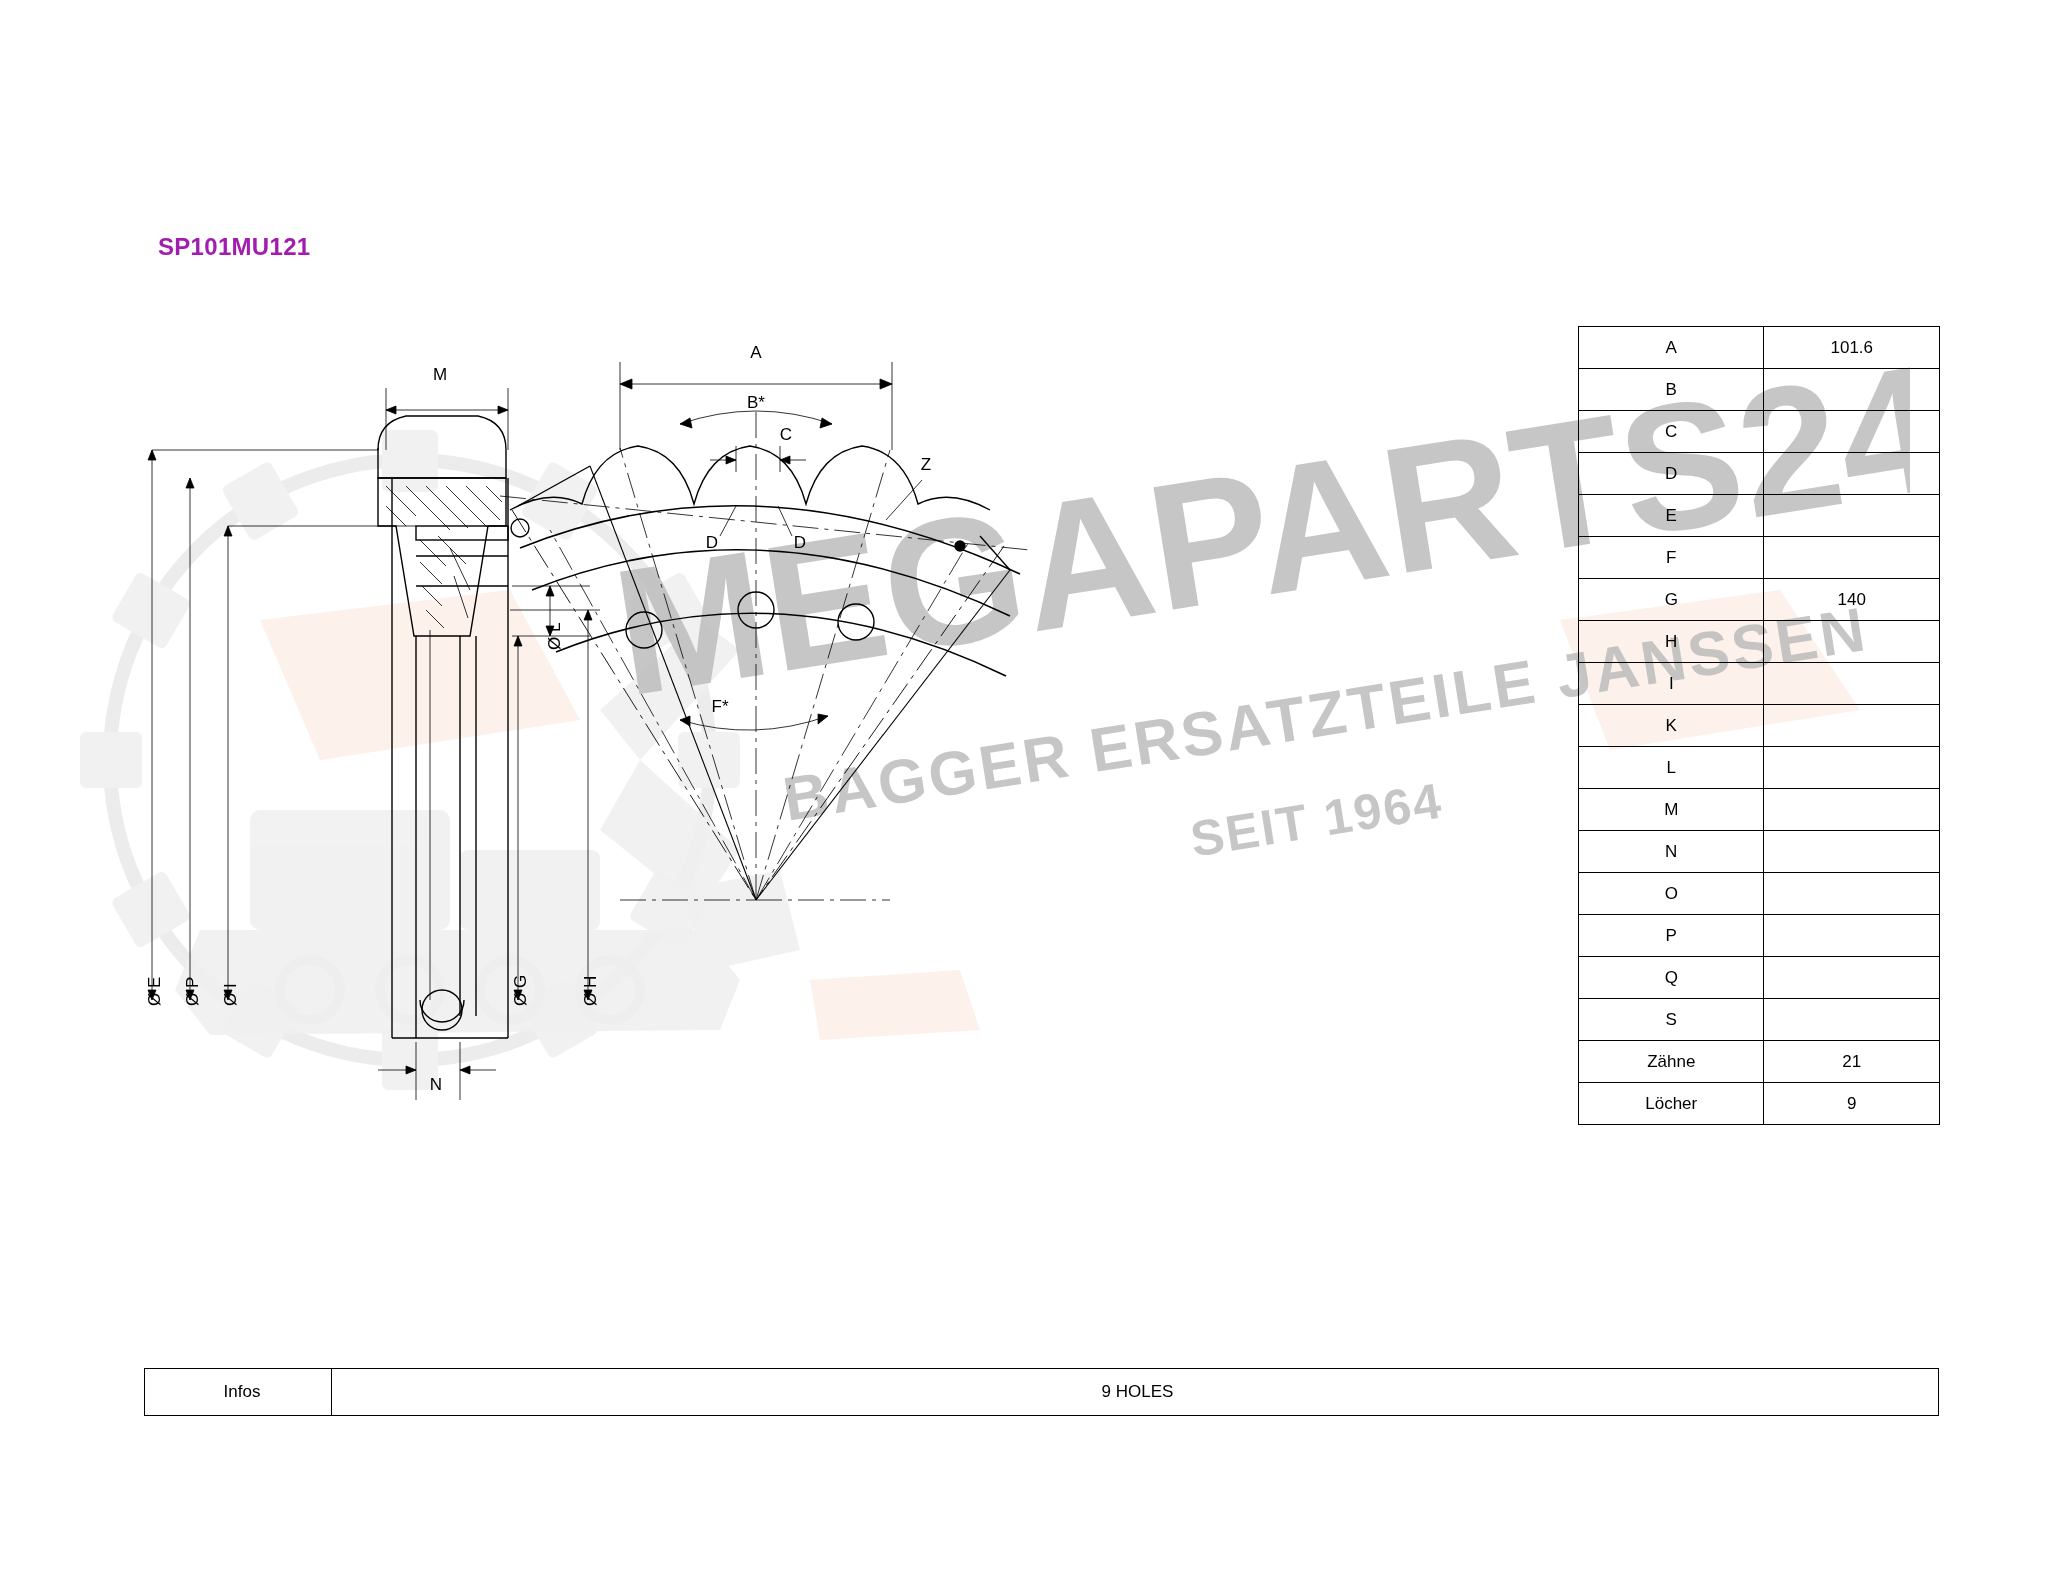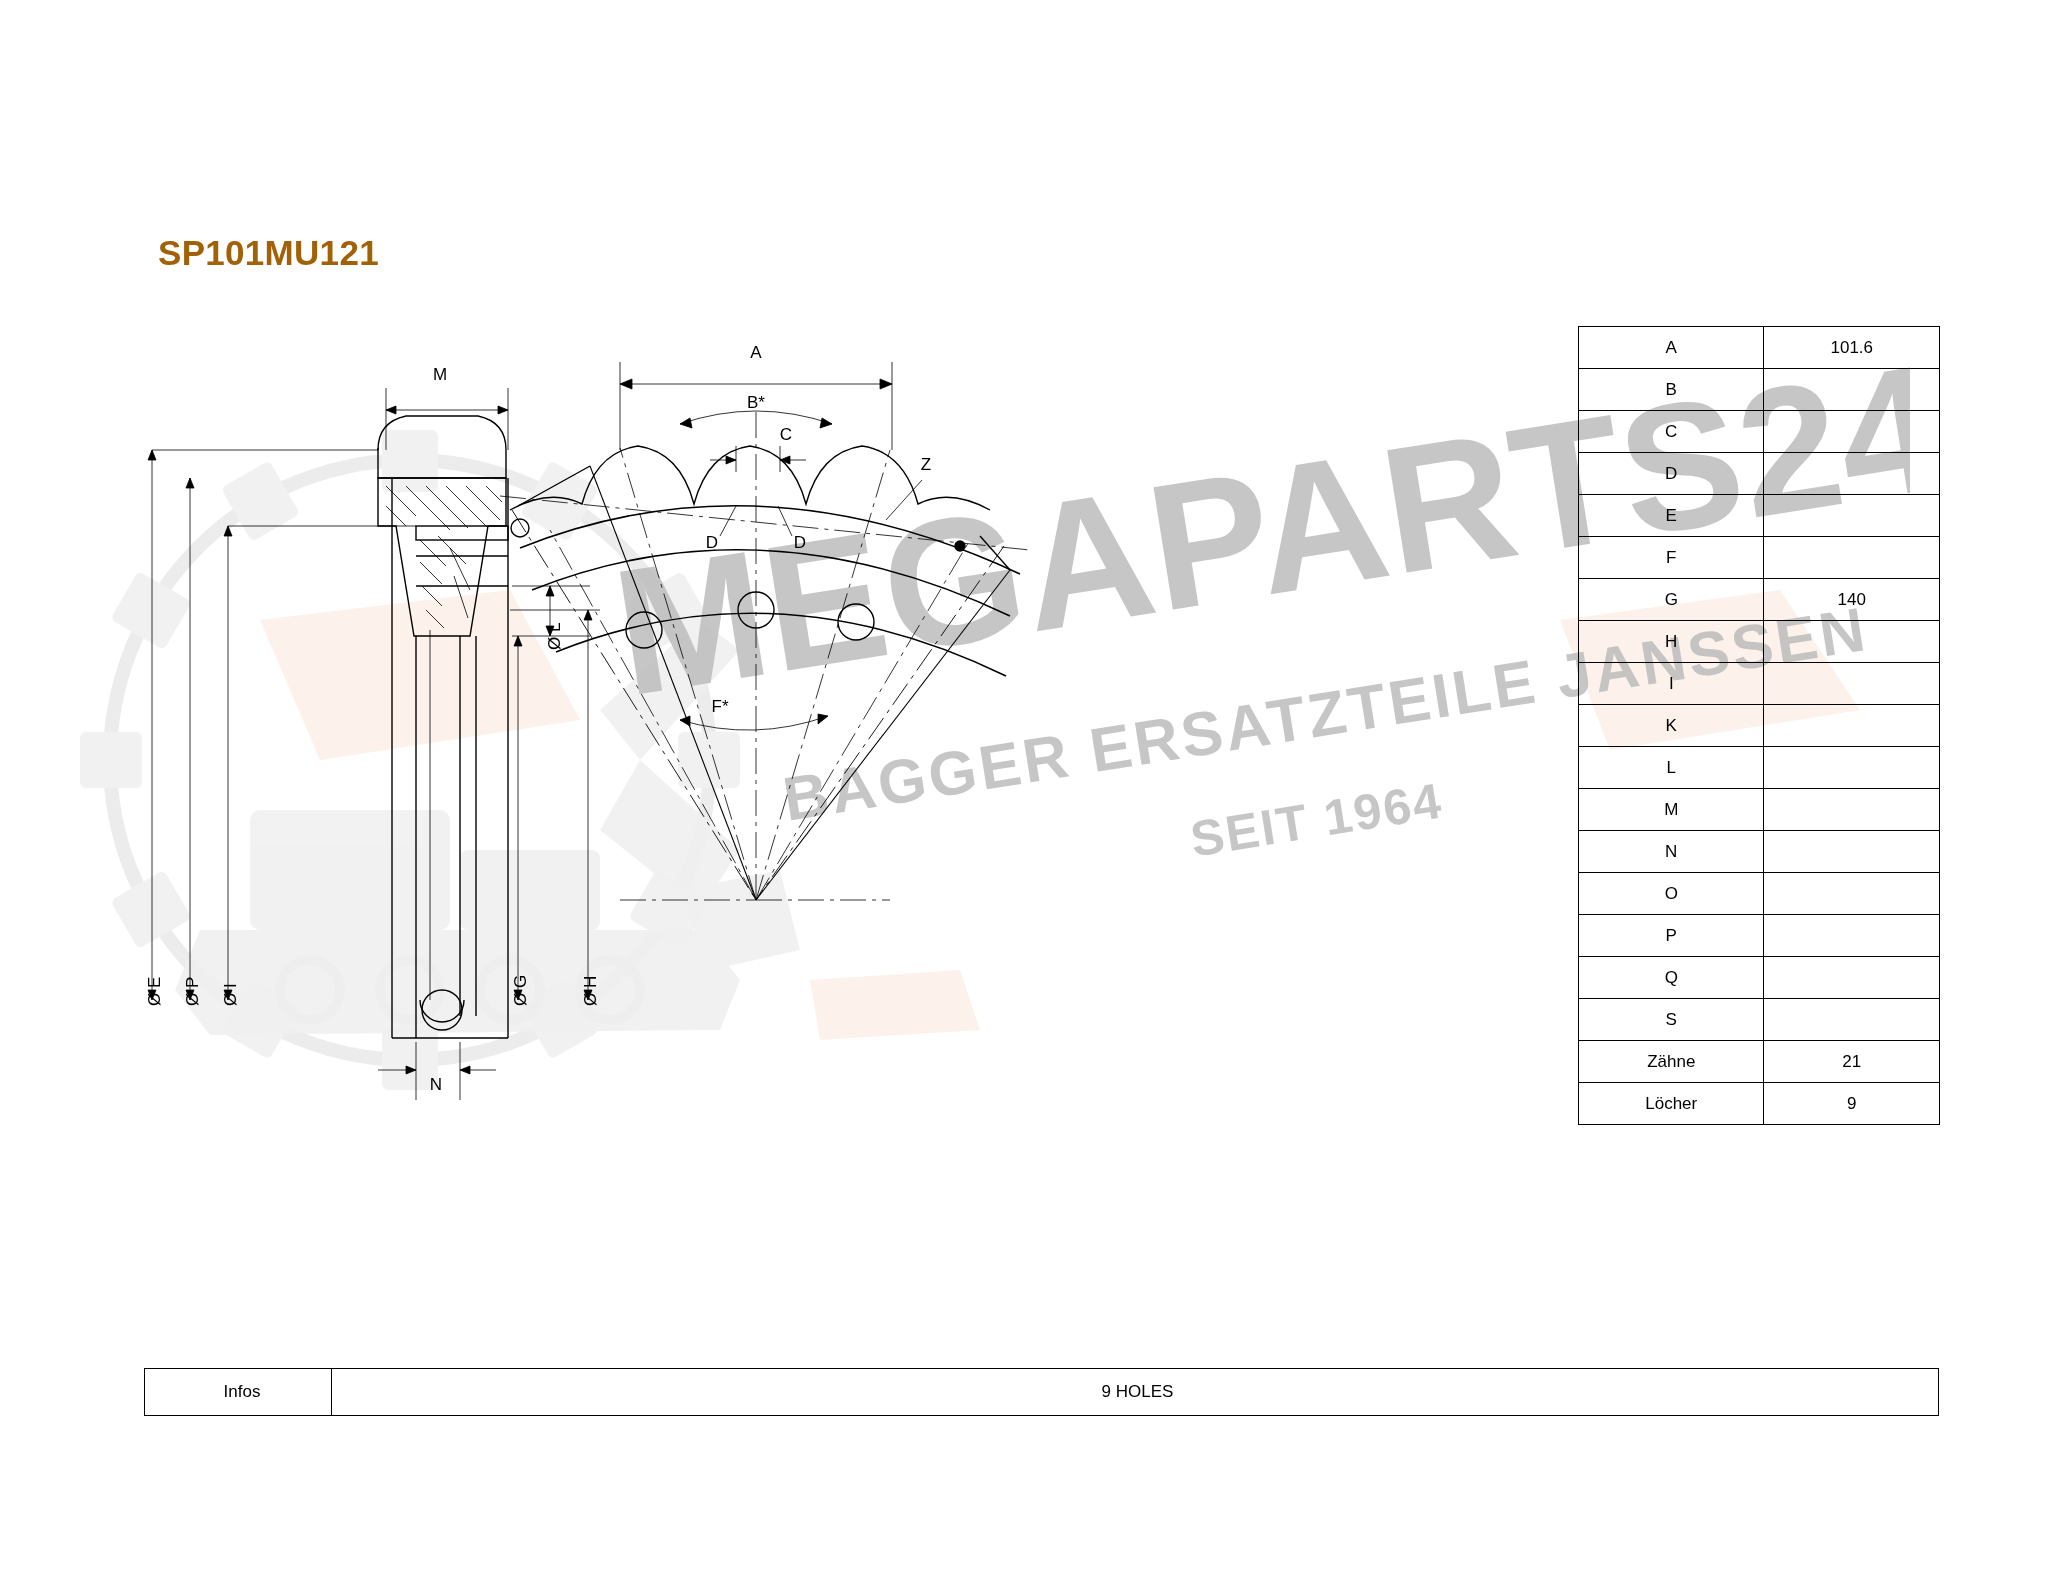--- a/index.html
+++ b/index.html
@@ -24,9 +24,9 @@
     position: absolute;
     left: 158px;
     top: 233px;
-    font-size: 35px;
+    font-size: 24px;
     font-weight: bold;
-    color: #a16207;
+    color: #a21caf;
     letter-spacing: 0.3px;
   }
 

